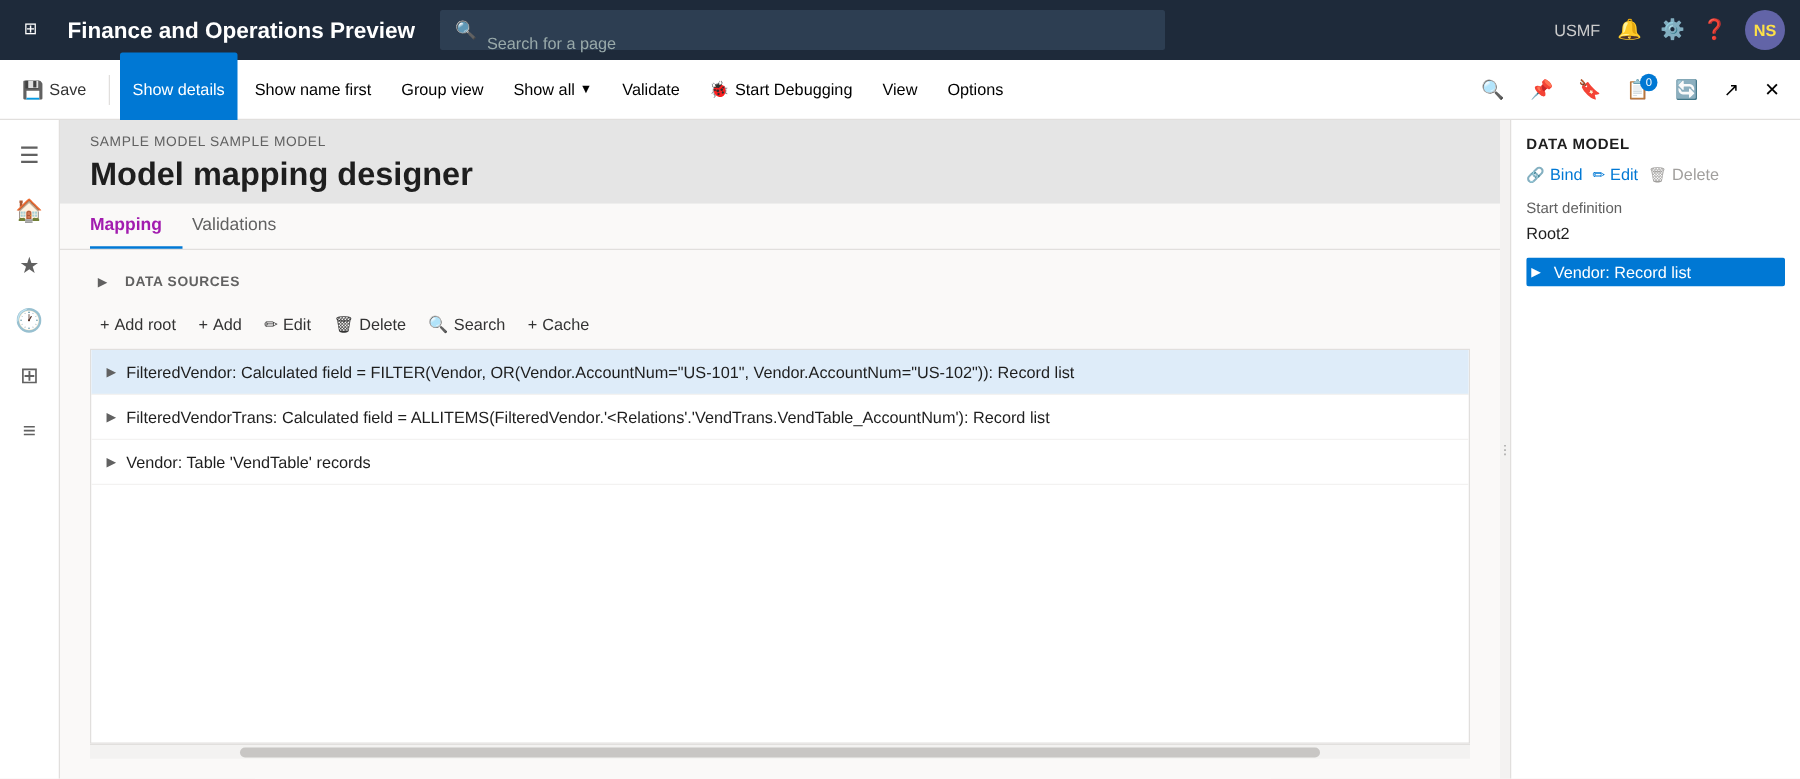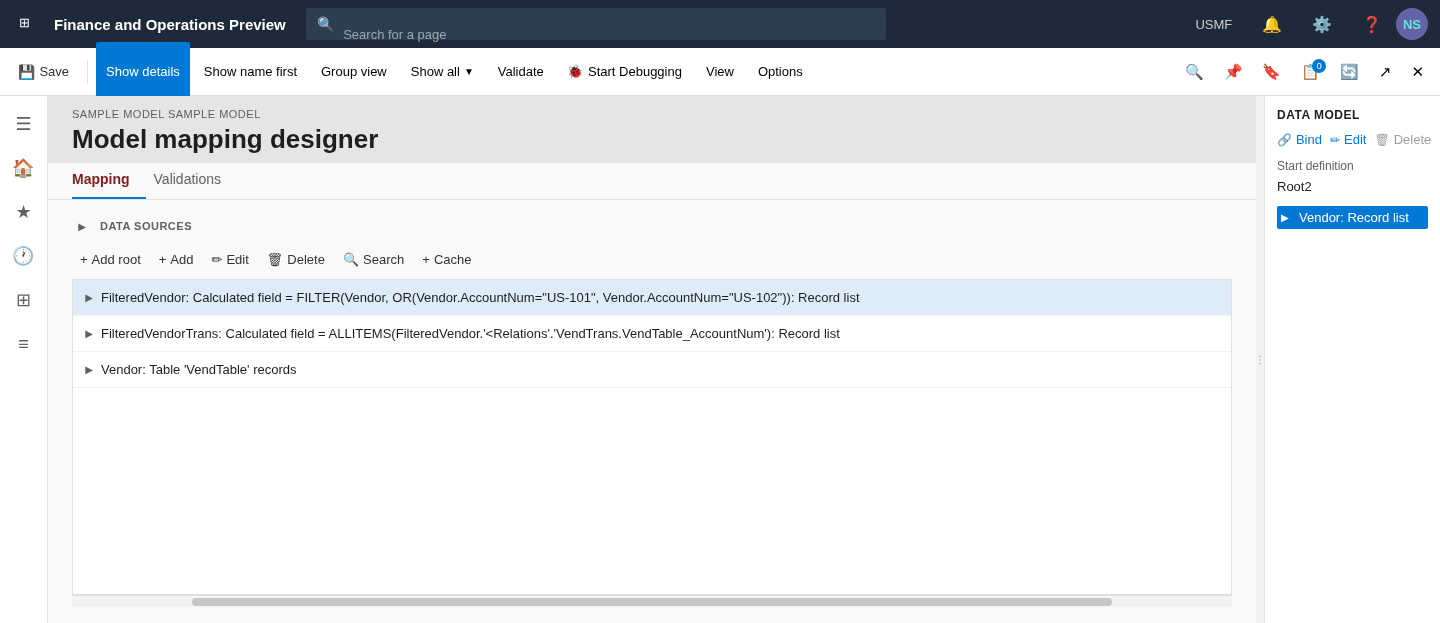--- a/index.html
+++ b/index.html
@@ -13,7 +13,7 @@
     }
     .top-nav-grid { display: grid; place-items: center; width: 32px; height: 32px; cursor: pointer; }
     .top-nav-grid span { display: inline-block; width: 18px; height: 18px; }
-    .top-nav-title { font-size: 15px; font-weight: 600; color: #fff; margin-right: 10px; white-space: nowrap; }
+    .top-nav-title { font-size: 18px; font-weight: 600; color: #fff; margin-right: 10px; white-space: nowrap; }
     .top-nav-search {
       flex: 1; max-width: 580px; background: #2d3e52; border: none; border-radius: 2px;
       display: flex; align-items: center; gap: 8px; padding: 0 12px; height: 32px; cursor: text;

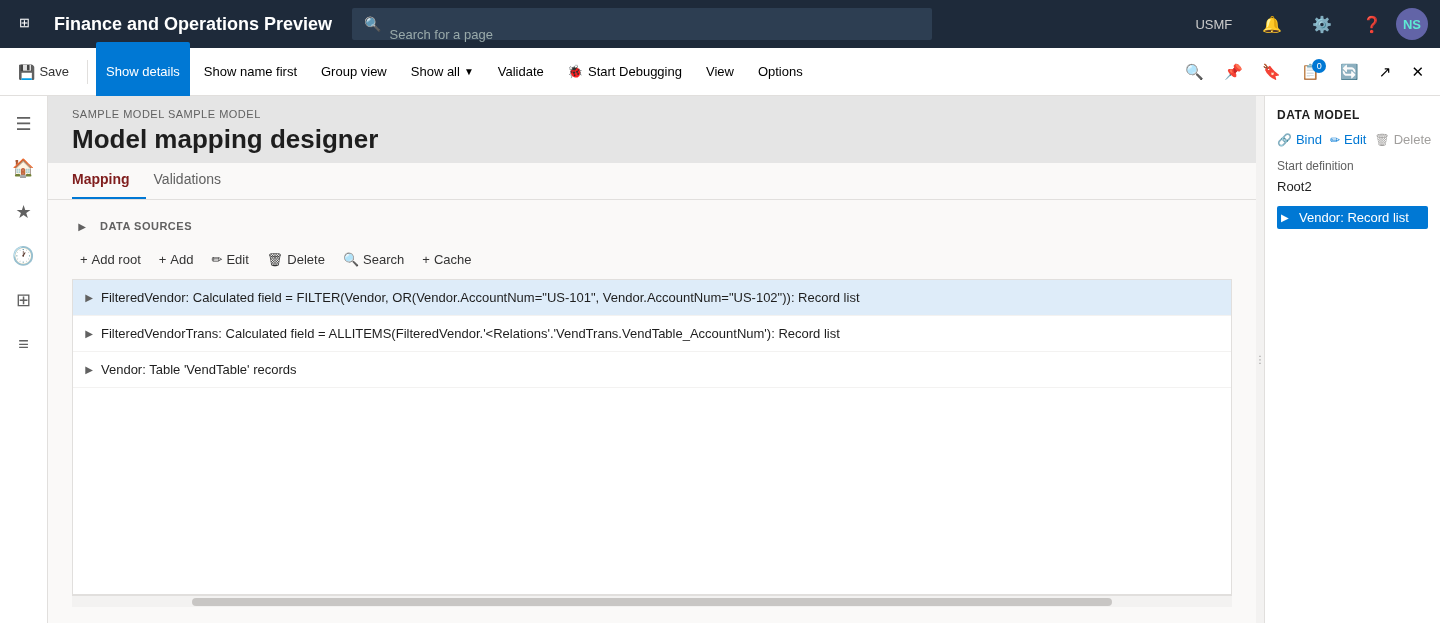--- a/index.html
+++ b/index.html
@@ -23,7 +23,7 @@
     }
     .top-nav-search input::placeholder { color: #9aa; }
     .top-nav-right { margin-left: auto; display: flex; align-items: center; gap: 14px; color: #ccc; }
-    .top-nav-right span { font-size: 13px; cursor: pointer; margin-left: 16px; }
+    .top-nav-right span { font-size: 13px; cursor: pointer; }
     .avatar {
       width: 32px; height: 32px; border-radius: 50%; background: #6264a7;
       display: flex; align-items: center; justify-content: center; color: #5eead4; font-weight: 700; font-size: 13px;

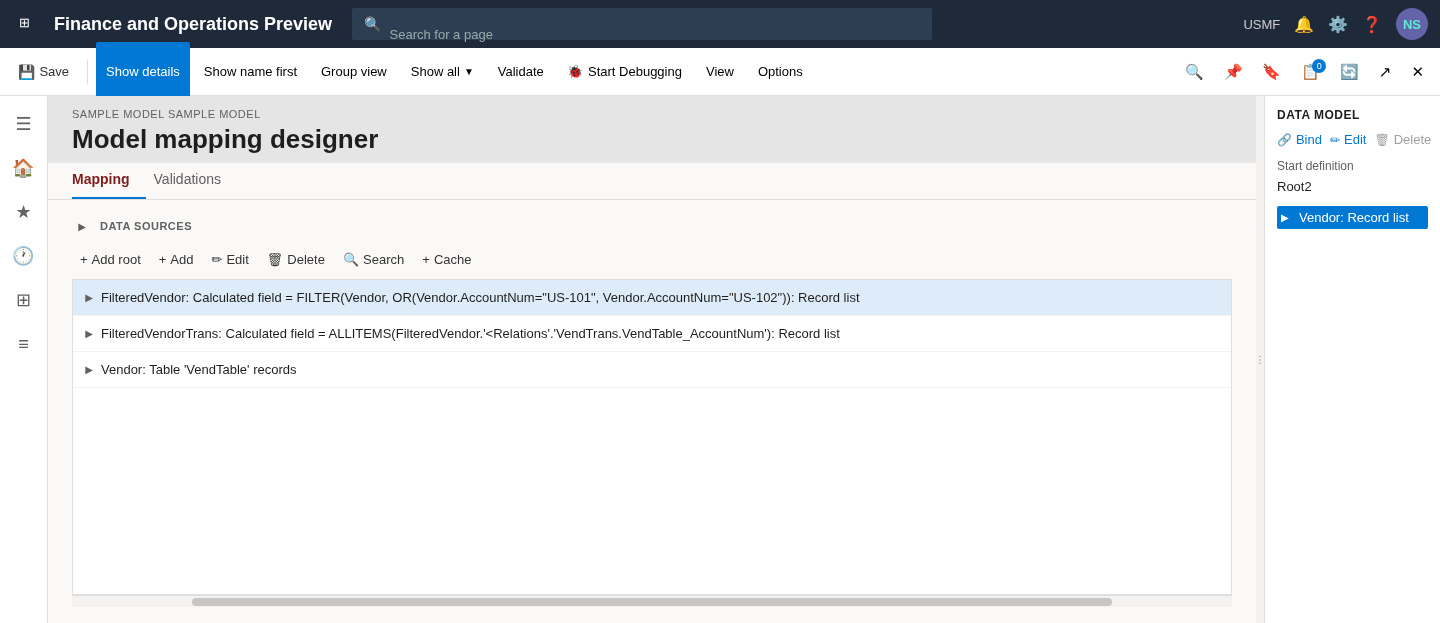--- a/index.html
+++ b/index.html
@@ -26,7 +26,7 @@
     .top-nav-right span { font-size: 13px; cursor: pointer; }
     .avatar {
       width: 32px; height: 32px; border-radius: 50%; background: #6264a7;
-      display: flex; align-items: center; justify-content: center; color: #5eead4; font-weight: 700; font-size: 13px;
+      display: flex; align-items: center; justify-content: center; color: #fde047; font-weight: 700; font-size: 13px;
     }
 
     

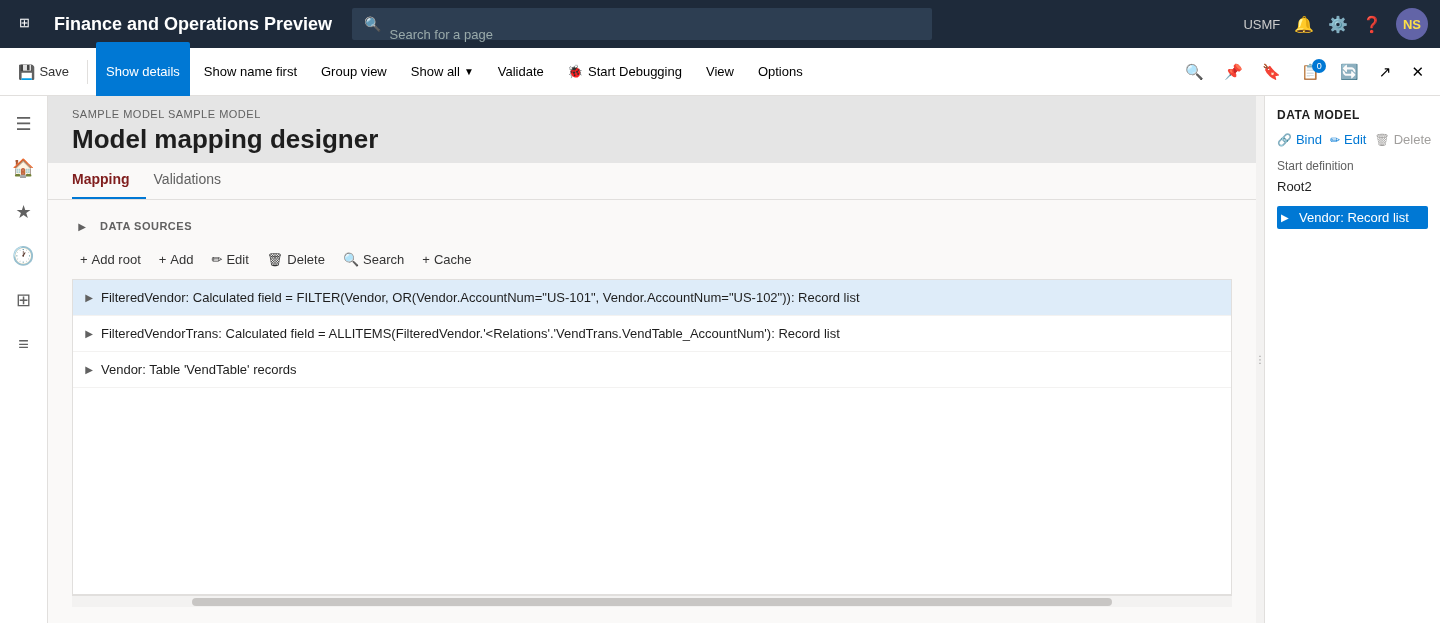--- a/index.html
+++ b/index.html
@@ -132,7 +132,7 @@
 
     
     .right-panel {
-      width: 176px; background: #fff; border-left: 1px solid #e1dfdd;
+      width: 232px; background: #fff; border-left: 1px solid #e1dfdd;
       display: flex; flex-direction: column; padding: 12px;
     }
     .right-panel-title { font-size: 12px; font-weight: 700; color: #1e1e1e; letter-spacing: 0.5px; margin-bottom: 10px; }

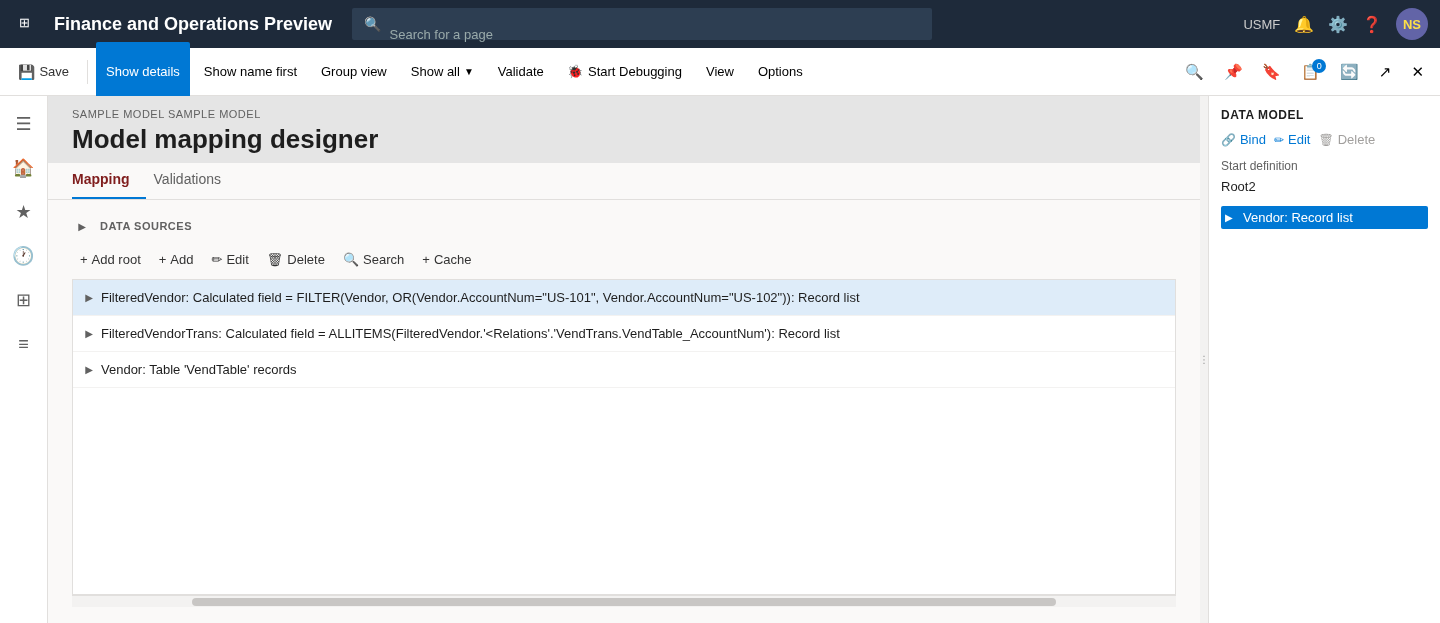--- a/index.html
+++ b/index.html
@@ -79,7 +79,7 @@
       padding: 8px 16px 10px 0; font-size: 14px; cursor: pointer; color: #616161;
       border-bottom: 2px solid transparent; margin-right: 8px;
     }
-    .tab.active { color: #7f1d1d; border-bottom: 2px solid #0078d4; font-weight: 600; }
+    .tab.active { color: #a21caf; border-bottom: 2px solid #0078d4; font-weight: 600; }
 
     
     .ds-panel { flex: 1; overflow: hidden; display: flex; flex-direction: column; padding: 16px 24px; }

